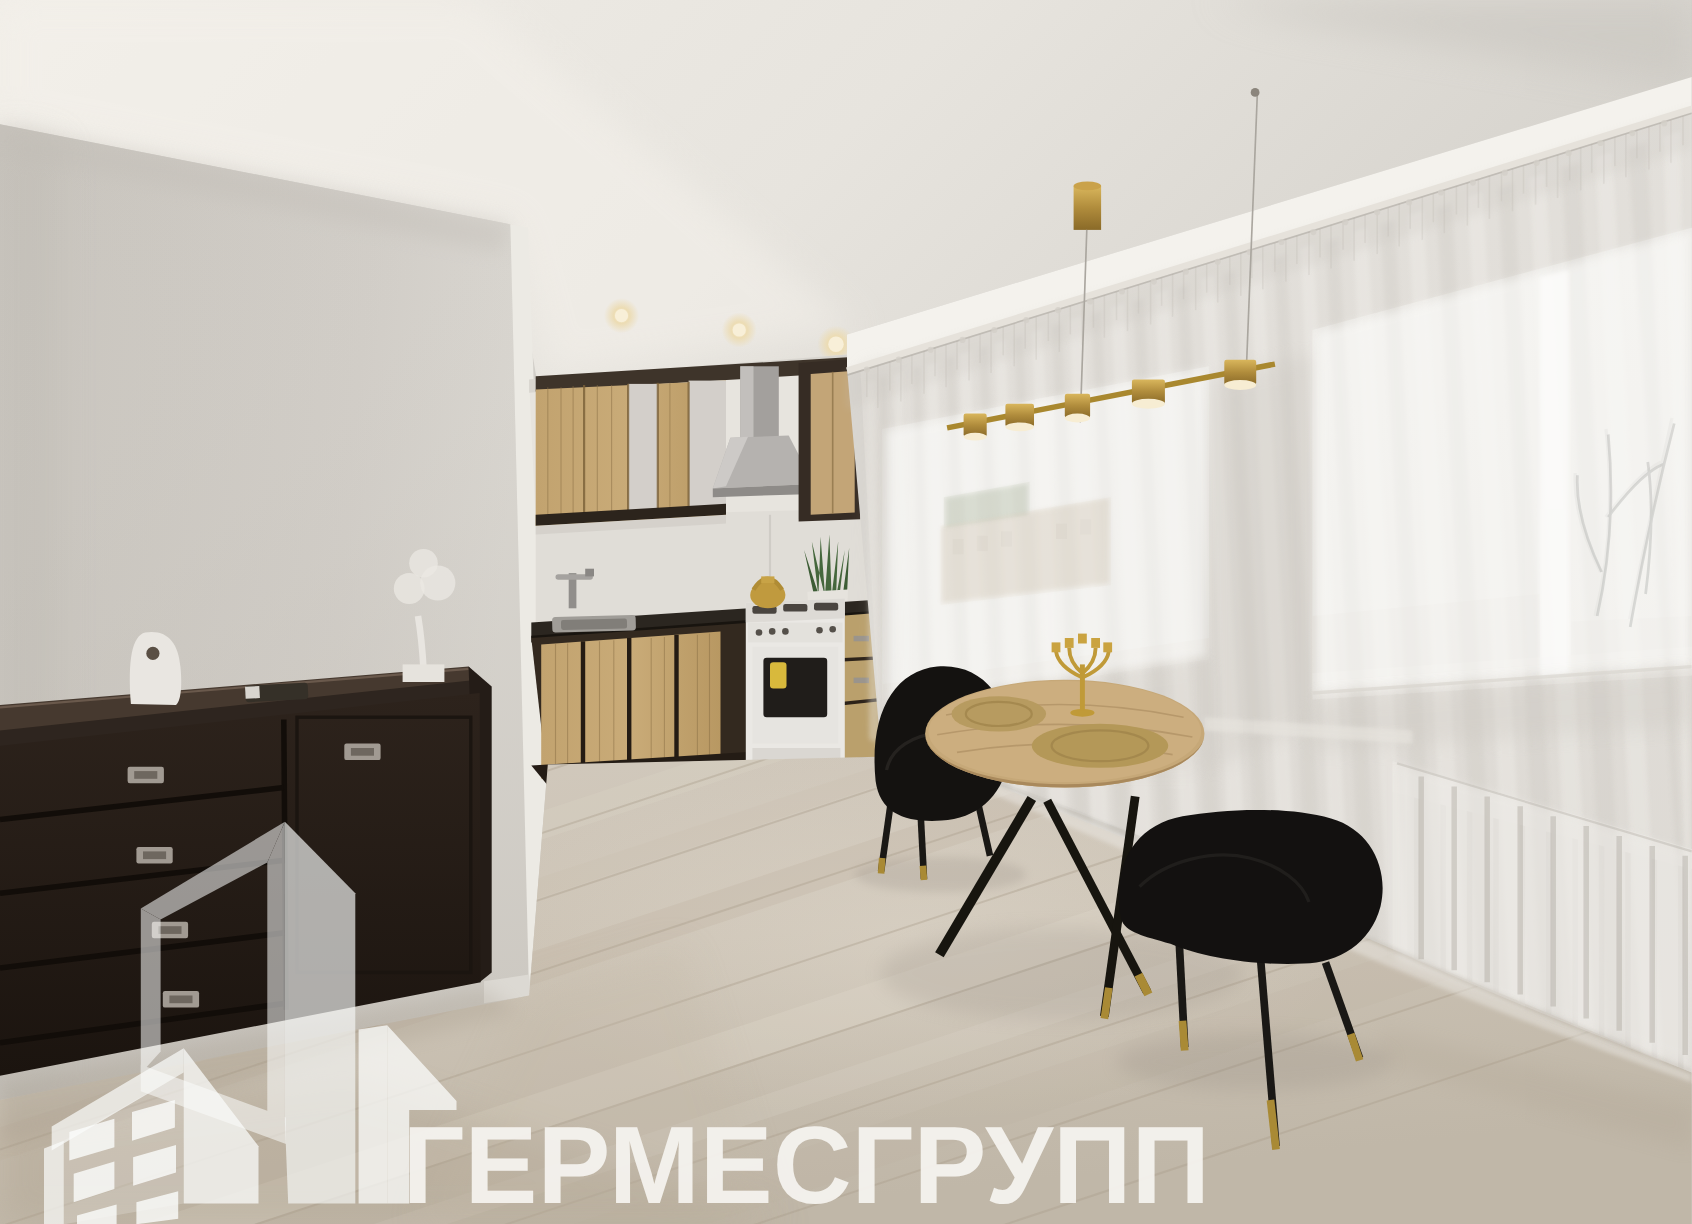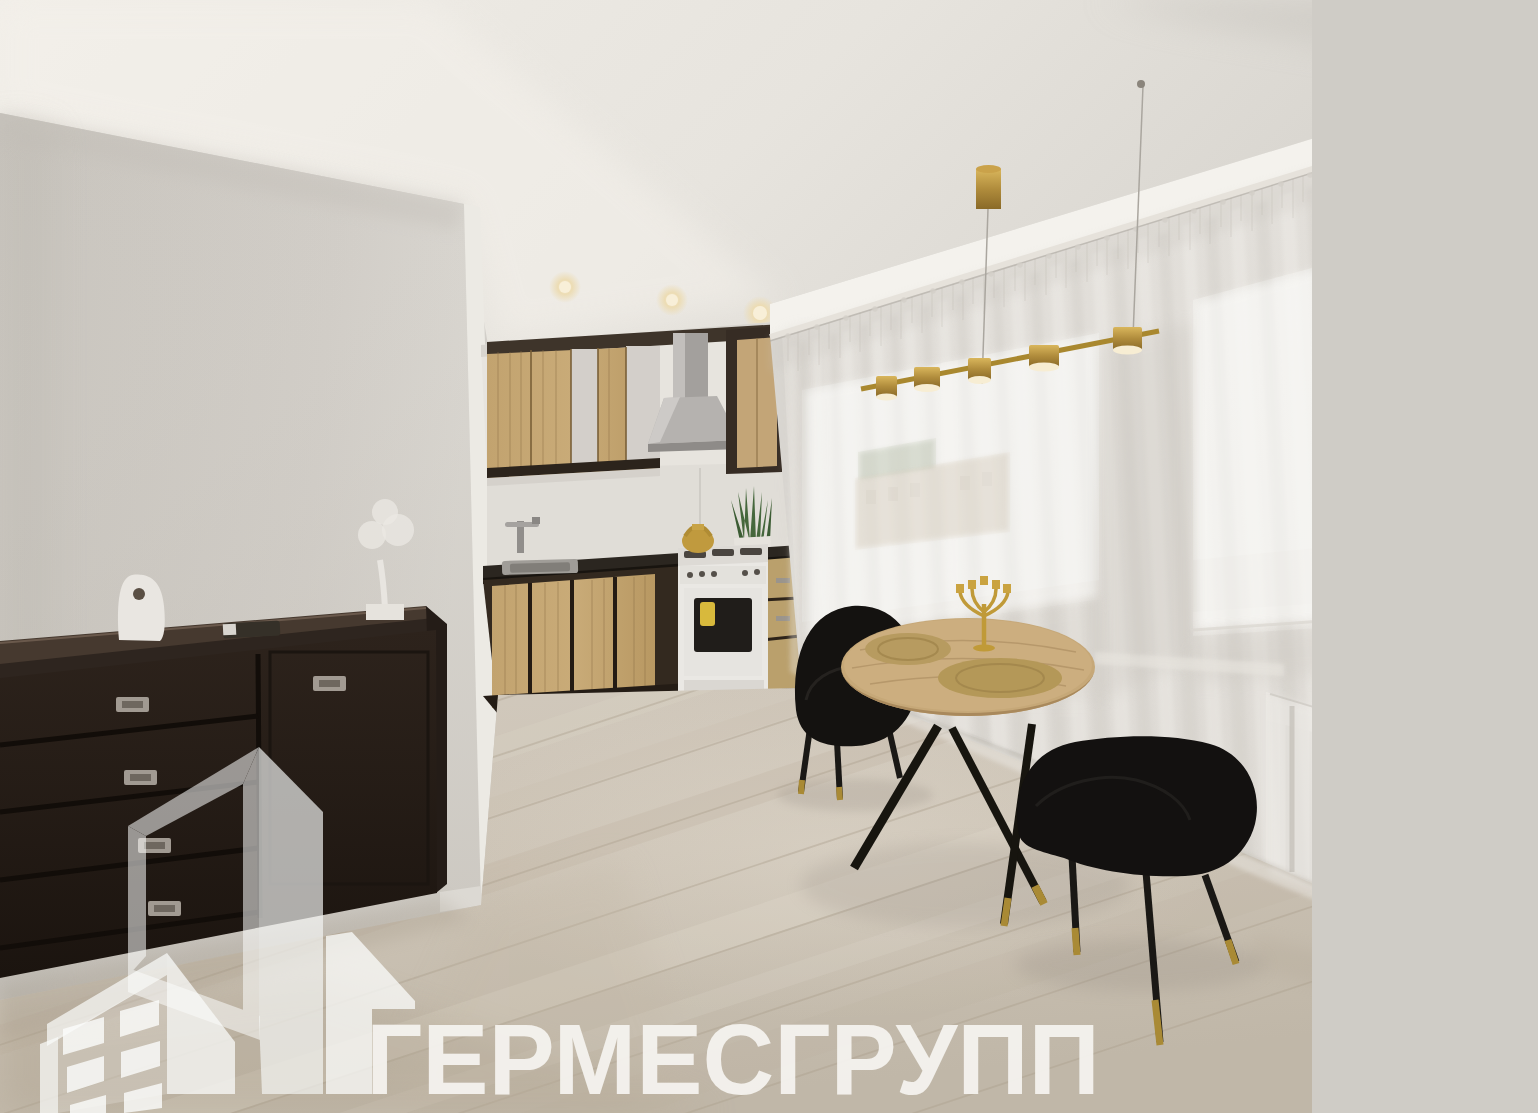--- a/index.html
+++ b/index.html
@@ -3,7 +3,7 @@
 <meta charset="utf-8">
 <style>
 html,body{margin:0;padding:0;background:#cfccc6;}
-#scene{width:1312px;height:1113px;position:relative;overflow:hidden;font-family:"Liberation Sans",sans-serif;}
+#scene{width:1538px;height:1113px;position:relative;overflow:hidden;font-family:"Liberation Sans",sans-serif;}
 svg{display:block}
 </style>
 </head>

